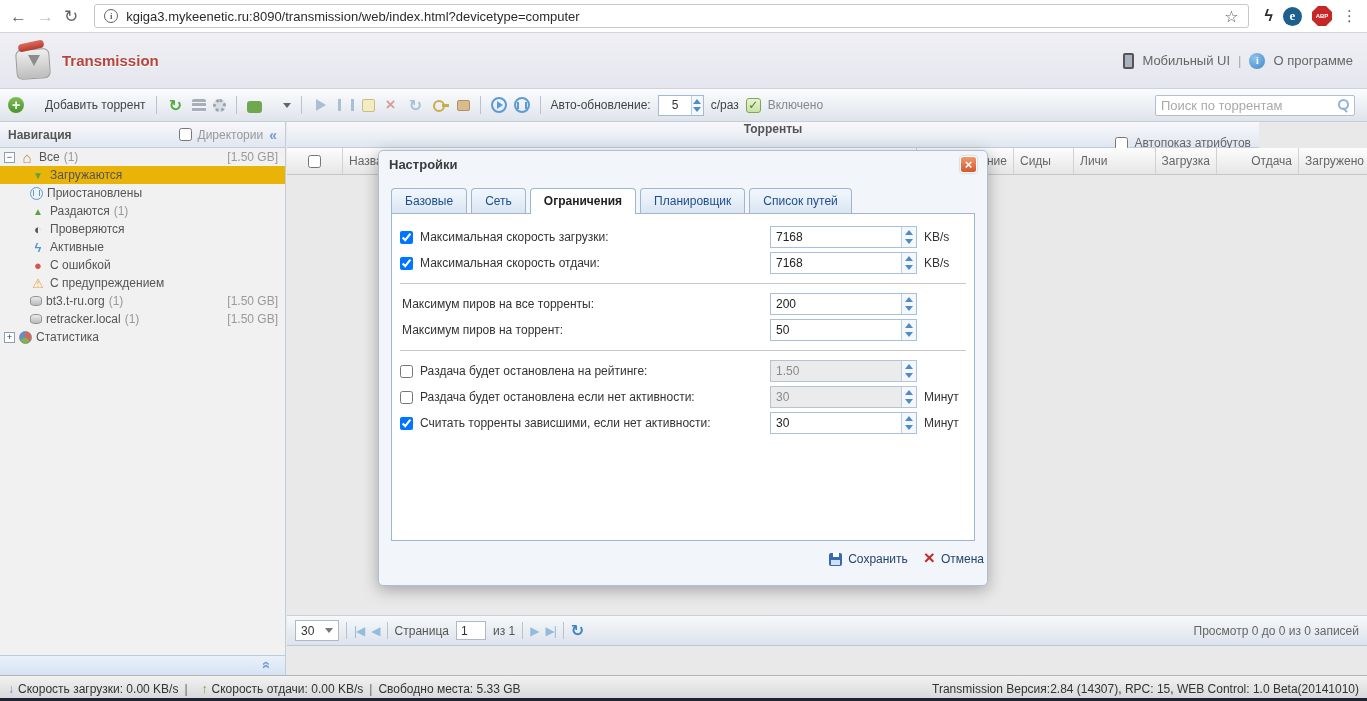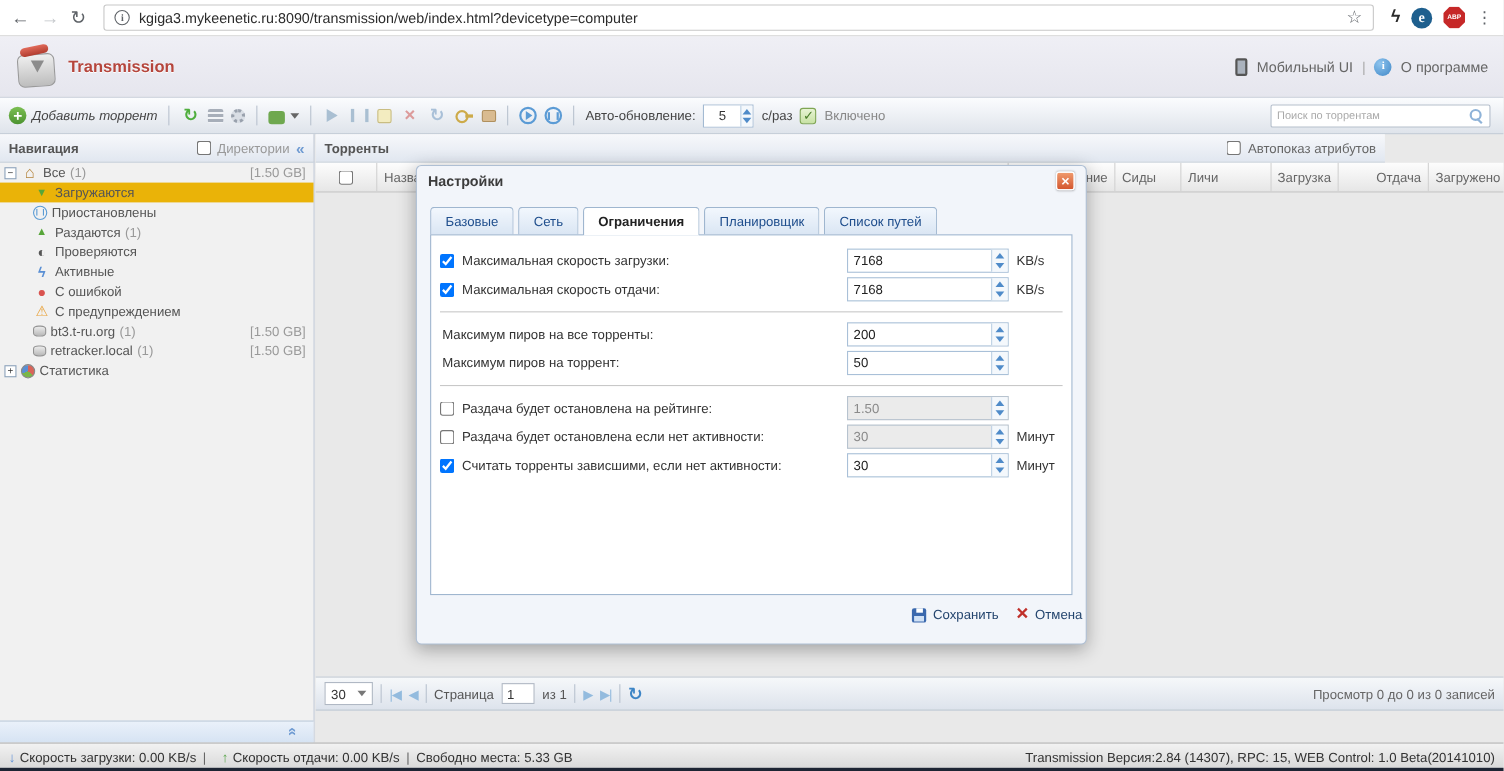--- a/index.html
+++ b/index.html
@@ -33,7 +33,7 @@
 
   
   .main-toolbar { position:absolute; left:0; top:89px; width:1367px; height:33px; background:linear-gradient(#fbfcfe,#dfe4eb); border-bottom:1px solid #c4cdd8; display:flex; align-items:center; padding:0 8px; gap:7px; }
-  .tbtn { display:flex; align-items:center; gap:5px; cursor:pointer;font-style:italic; }
+  .tbtn { display:flex; align-items:center; gap:21px; cursor:pointer; }
   .tsep { width:1px; height:18px; background:#b9c2cf; margin:0 3px; }
   .ti { display:inline-flex; align-items:center; justify-content:center; width:18px; height:18px; position:relative; }
   .ti-add { width:16px; height:16px; border-radius:50%; background:linear-gradient(#7cbf53,#4c9330); color:#fff; font-weight:bold; font-size:14px; line-height:14px; }

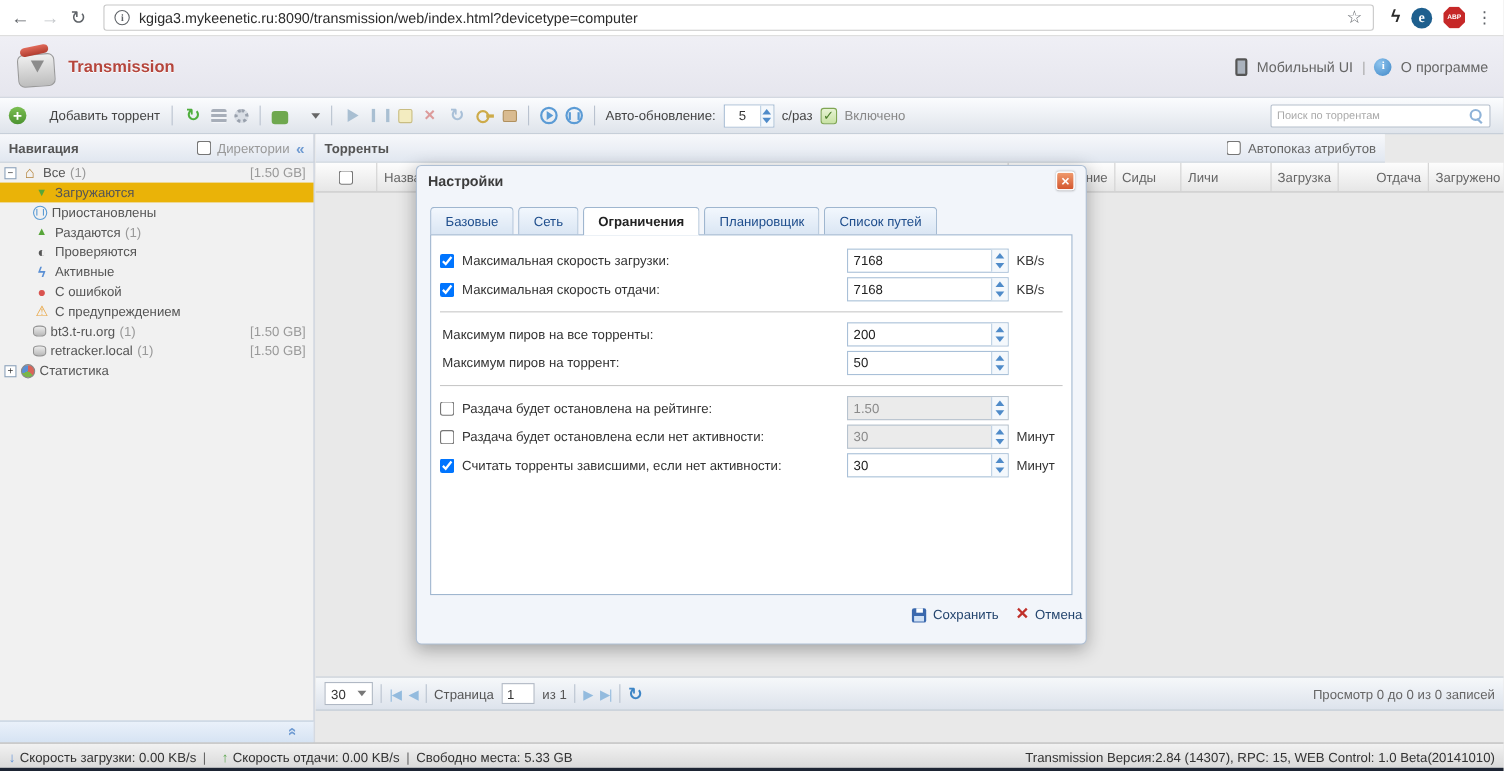--- a/index.html
+++ b/index.html
@@ -66,7 +66,7 @@
   .muted { color:#888; }
   .toolbar-spacer { flex:1; }
   .searchwrap { display:flex; align-items:center; width:200px; height:21px; border:1px solid #b5bfcc; border-radius:2px; background:#fff; padding:0 5px; margin-right:4px; }
-  .searchwrap input { flex:1; border:none; outline:none; font-size:10px; color:#555; font-family:inherit; }
+  .searchwrap input { flex:1; border:none; outline:none; font-size:13px; color:#555; font-family:inherit; }
   .searchwrap input::placeholder { color:#a9a9a9; }
   .ti-search { width:14px; height:14px; }
   .ti-search::before { content:""; position:absolute; left:1px; top:1px; width:7px; height:7px; border:2px solid #8fb3d8; border-radius:50%; }

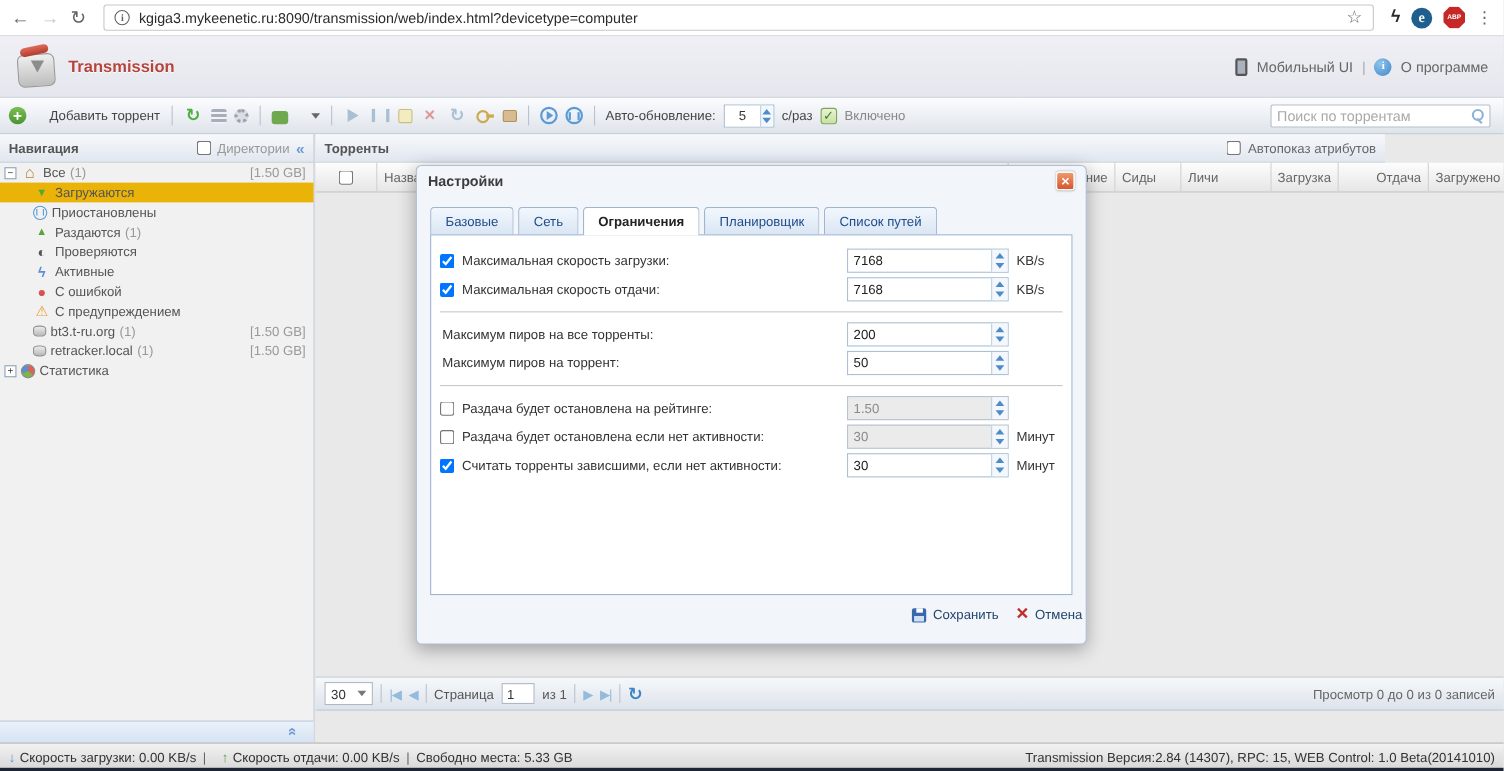--- a/index.html
+++ b/index.html
@@ -75,7 +75,7 @@
   
   .panel-head { position:absolute; top:122px; height:26px; background:linear-gradient(#f7f8fb,#e1e7f0); border-bottom:1px solid #c3ccd9; display:flex; align-items:center; padding:0 8px; font-weight:bold; color:#555; font-size:12px; }
   .nav-head { left:0; width:286px; border-right:1px solid #c3ccd9; }
-  .tor-head { left:287px; width:972px; }
+  .tor-head { left:287px; width:972px;flex-direction:column; }
   .nav-head-right { margin-left:auto; display:flex; align-items:center; gap:6px; font-weight:normal; }
   .dir-label { color:#999; }
   .chevrons { color:#6f9bd2; font-weight:bold; font-size:14px; cursor:pointer; }

